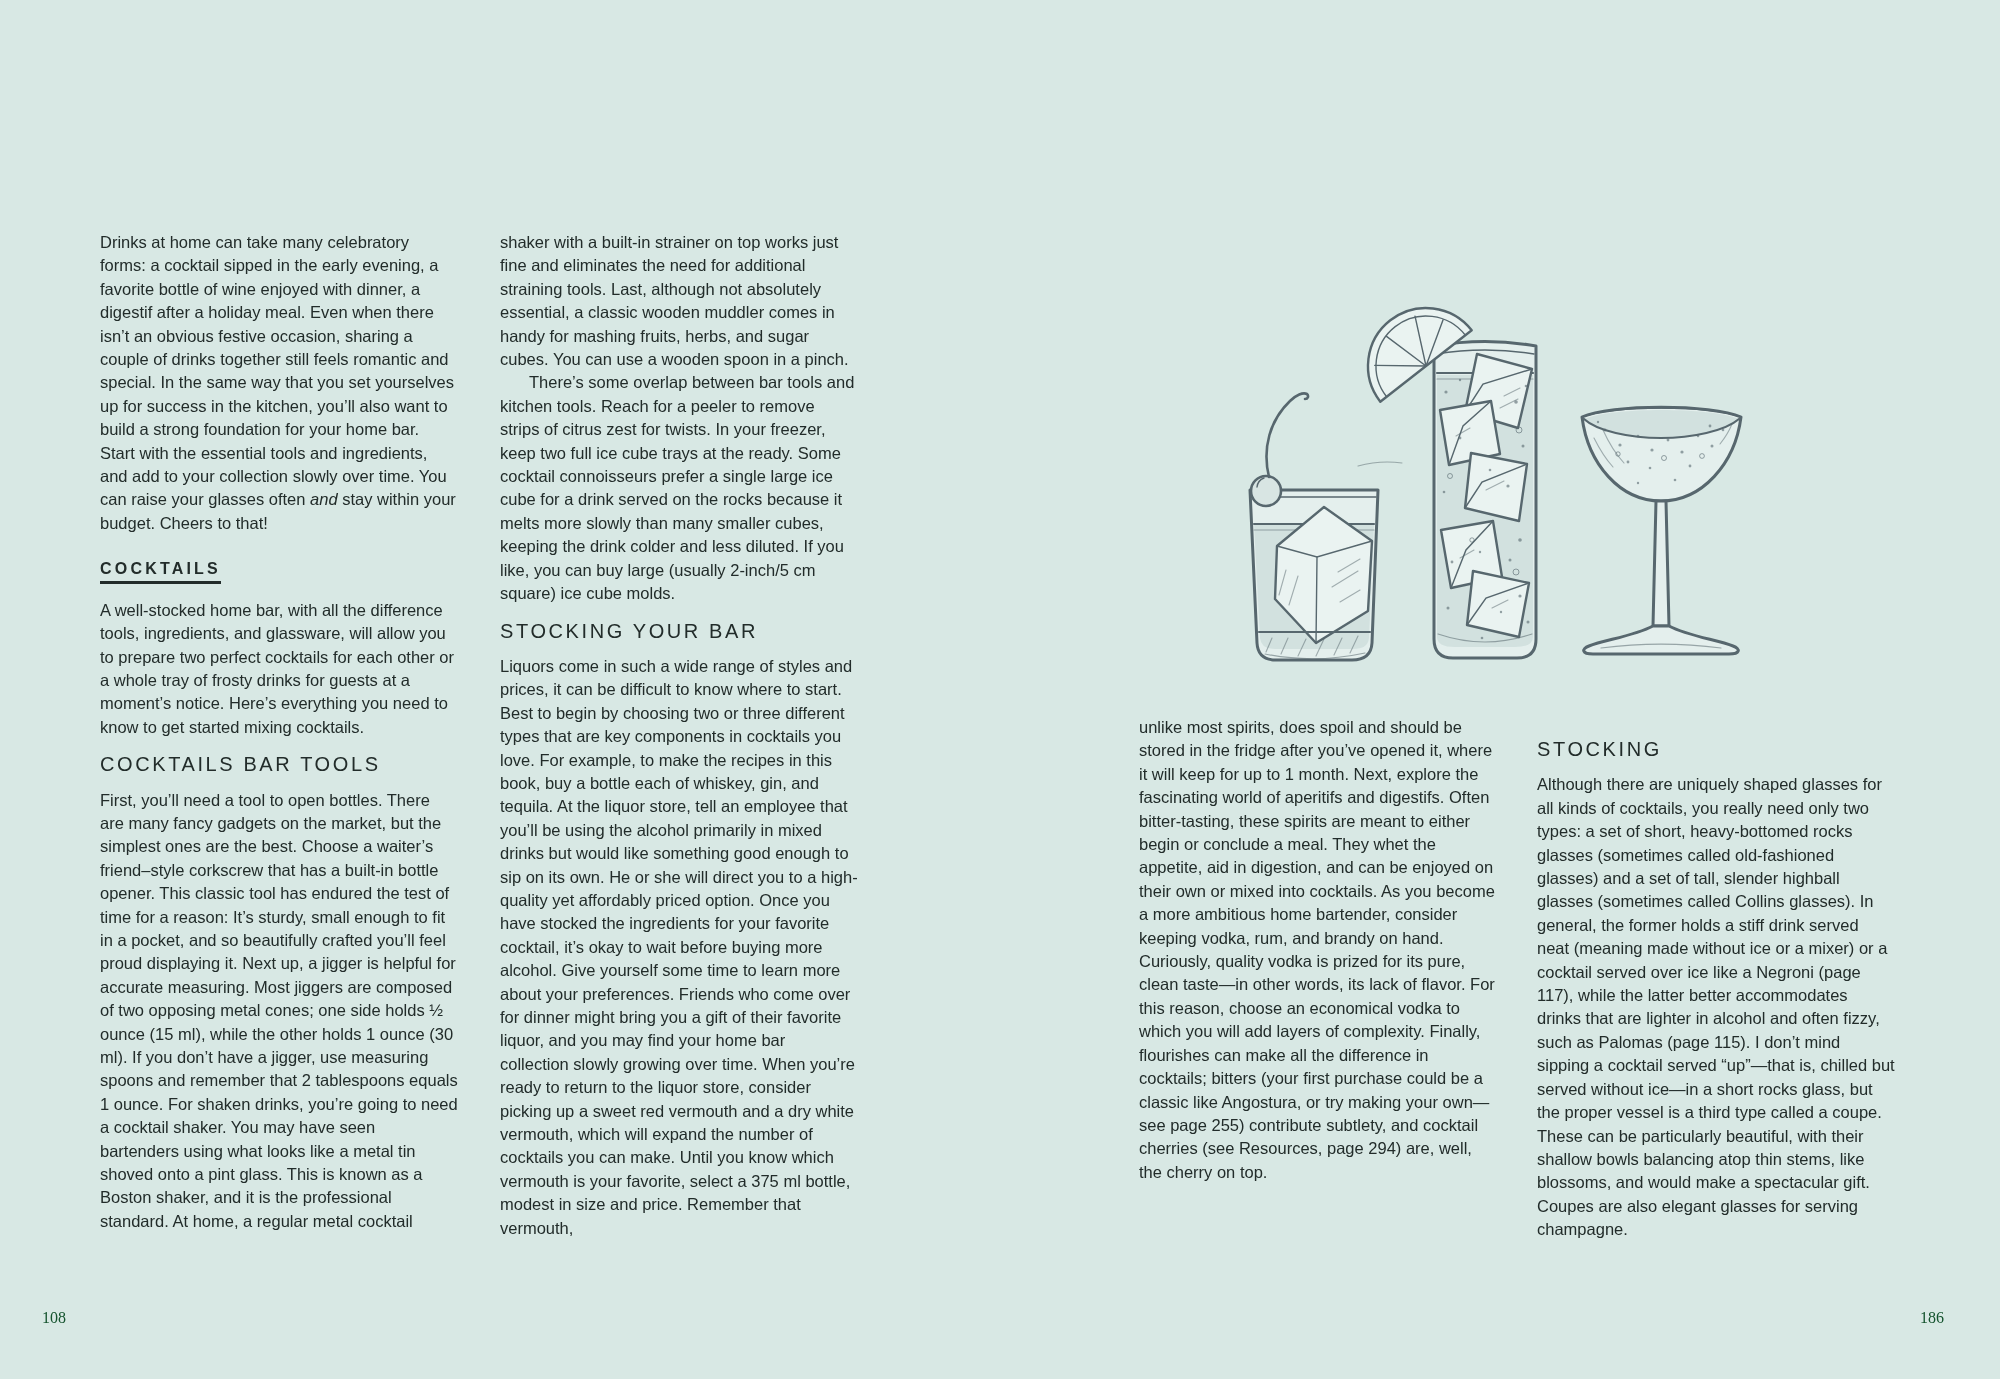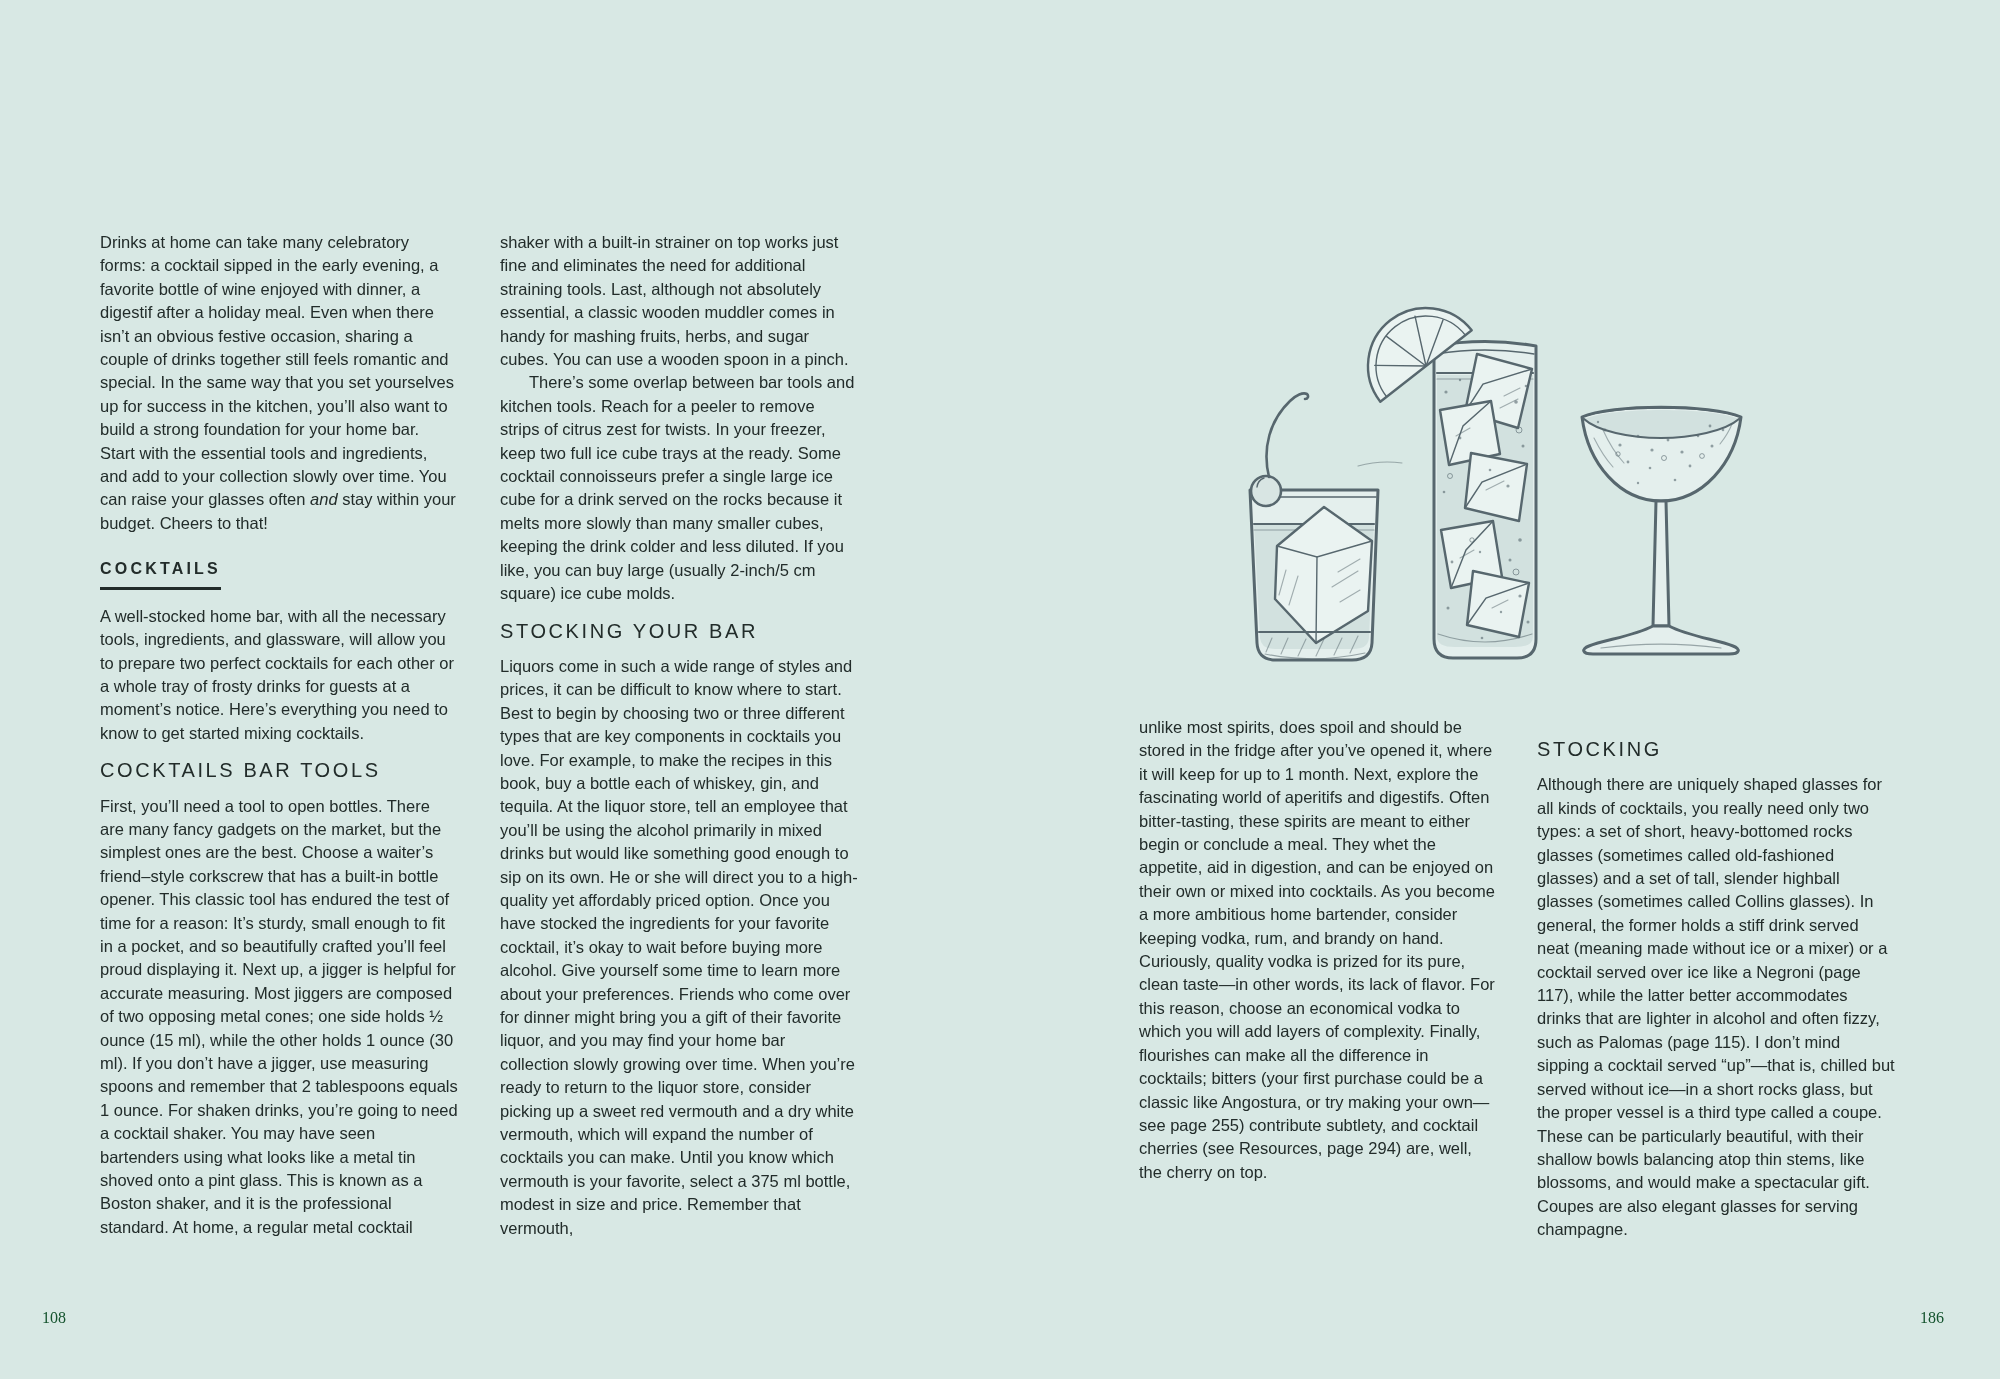--- a/index.html
+++ b/index.html
@@ -30,7 +30,7 @@
   .h-major{
     width:fit-content;
     font-size:16px;font-weight:700;letter-spacing:3.2px;
-    border-bottom:3px solid #222c2a;padding-bottom:6px;
+    border-bottom:3px solid #222c2a;
     margin:22px 0 15px;
   }
   .h-sub{

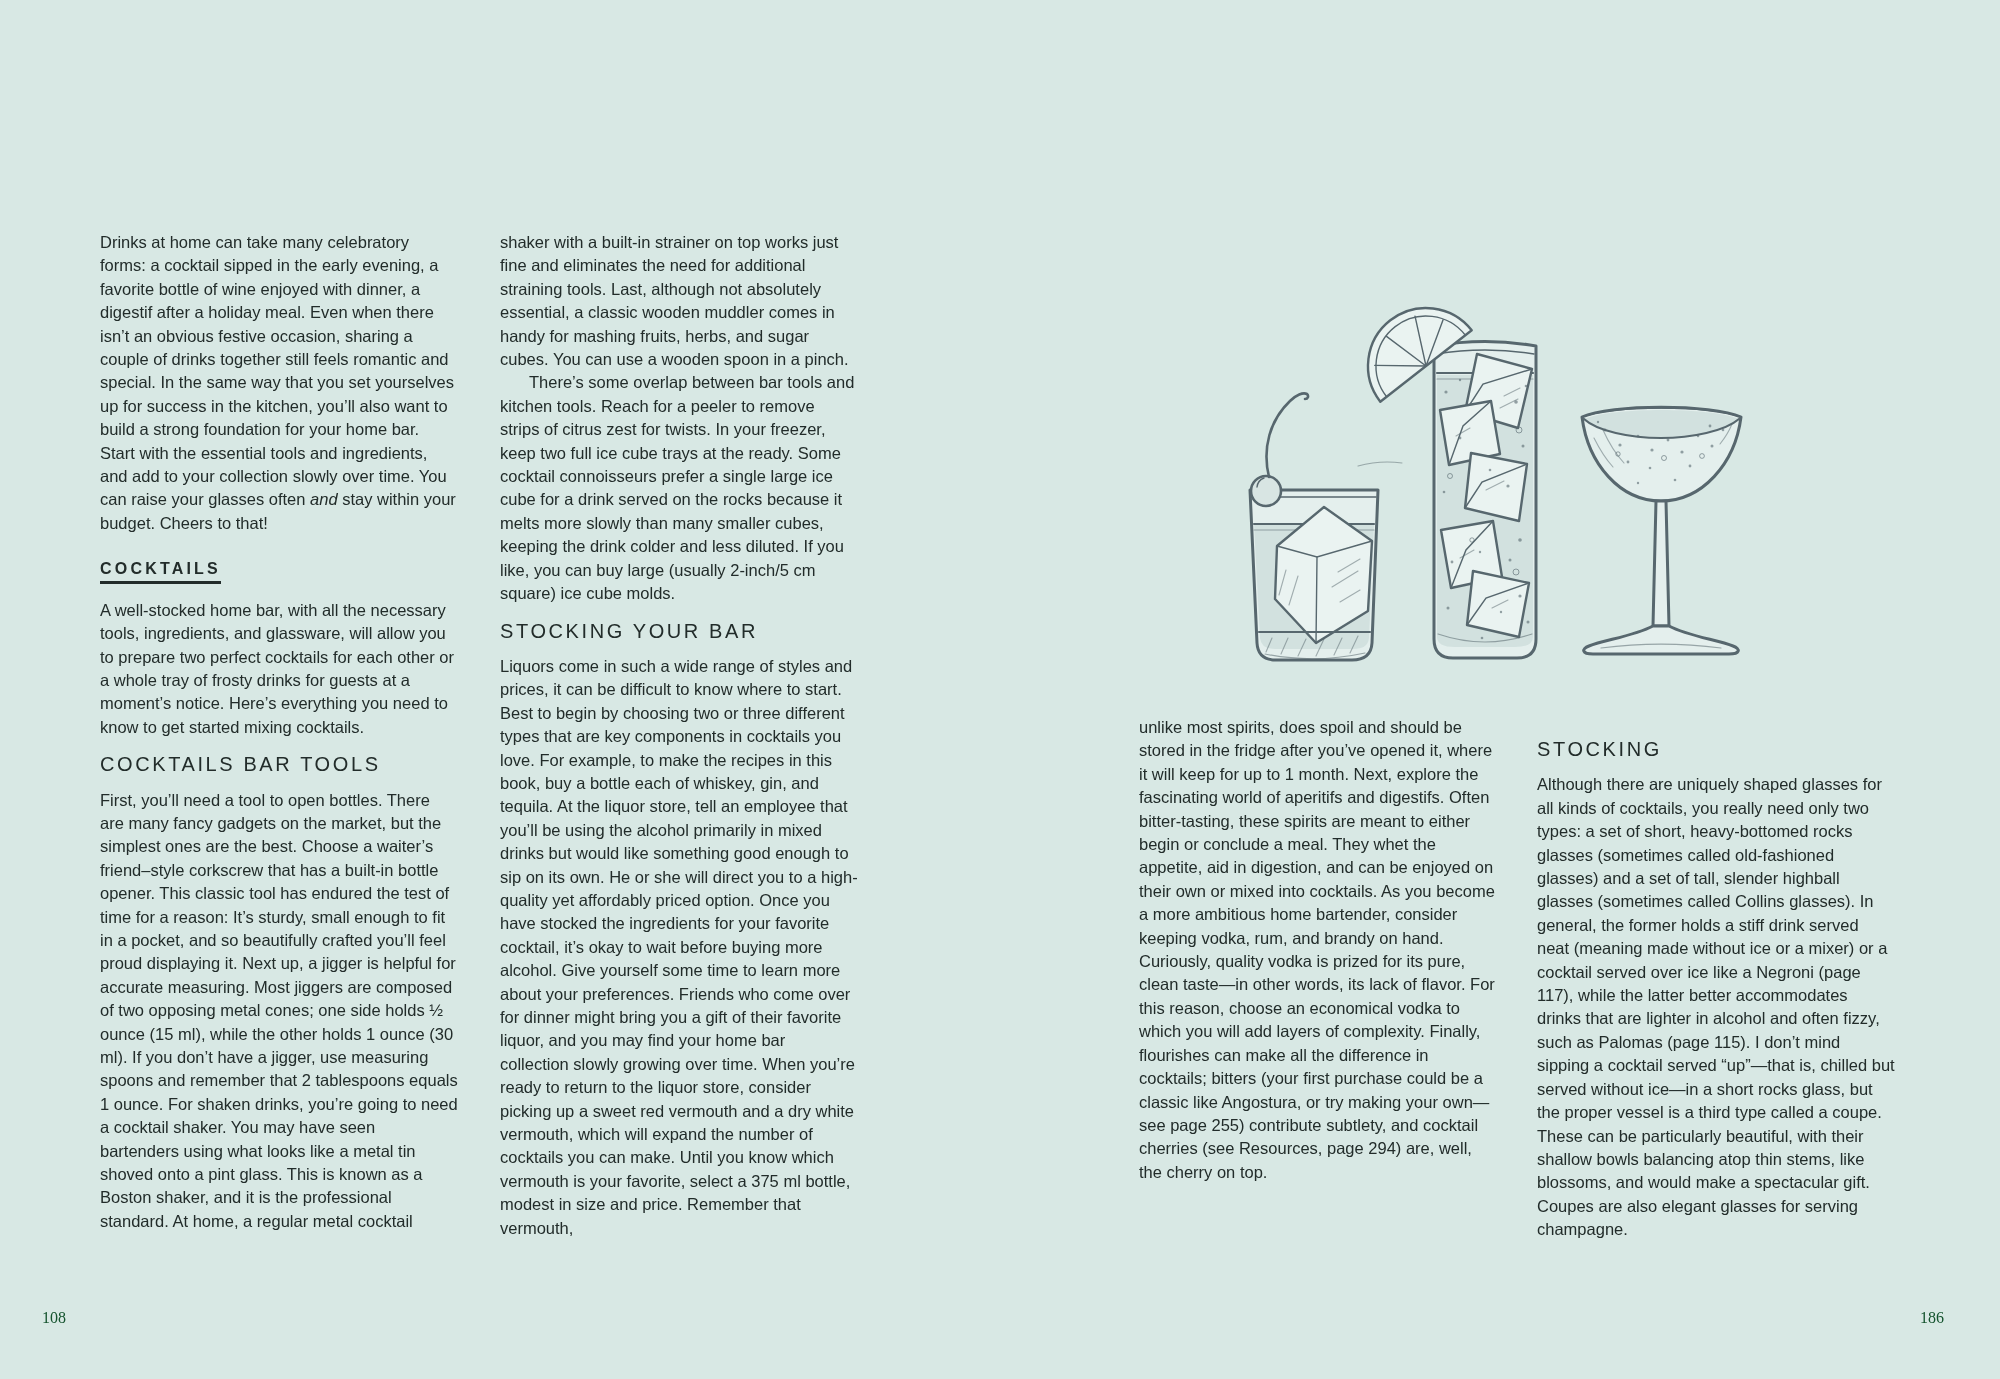--- a/index.html
+++ b/index.html
@@ -69,7 +69,7 @@
   <div class="col col1">
     <p><span>Drinks at home can take many celebratory forms: a cocktail sipped in the early evening, a favorite bottle of wine enjoyed with dinner, a digestif after a holiday meal. Even when there isn’t an obvious festive occasion, sharing a couple of drinks together still feels romantic and special. In the same way that you set yourselves up for success in the kitchen, you’ll also want to build a strong foundation for your home bar. Start with the essential tools and ingredients, and add to your collection slowly over time. You can raise your glasses often </span><em>and</em><span> stay within your budget. Cheers to that!</span></p>
     <h2 class="h-major">COCKTAILS</h2>
-    <p>A well-stocked home bar, with all the necessary tools, ingredients, and glassware, will allow you to prepare two perfect cocktails for each other or a whole tray of frosty drinks for guests at a moment’s notice. Here’s everything you need to know to get started mixing cocktails.</p>
+    <p>A well-stocked home bar, with all the difference tools, ingredients, and glassware, will allow you to prepare two perfect cocktails for each other or a whole tray of frosty drinks for guests at a moment’s notice. Here’s everything you need to know to get started mixing cocktails.</p>
     <h3 class="h-sub">COCKTAILS BAR TOOLS</h3>
     <p>First, you’ll need a tool to open bottles. There are many fancy gadgets on the market, but the simplest ones are the best. Choose a waiter’s friend–style corkscrew that has a built-in bottle opener. This classic tool has endured the test of time for a reason: It’s sturdy, small enough to fit in a pocket, and so beautifully crafted you’ll feel proud displaying it. Next up, a jigger is helpful for accurate measuring. Most jiggers are composed of two opposing metal cones; one side holds ½ ounce (15 ml), while the other holds 1 ounce (30 ml). If you don’t have a jigger, use measuring spoons and remember that 2 tablespoons equals 1 ounce. For shaken drinks, you’re going to need a cocktail shaker. You may have seen bartenders using what looks like a metal tin shoved onto a pint glass. This is known as a Boston shaker, and it is the professional standard. At home, a regular metal cocktail</p>
   </div>

